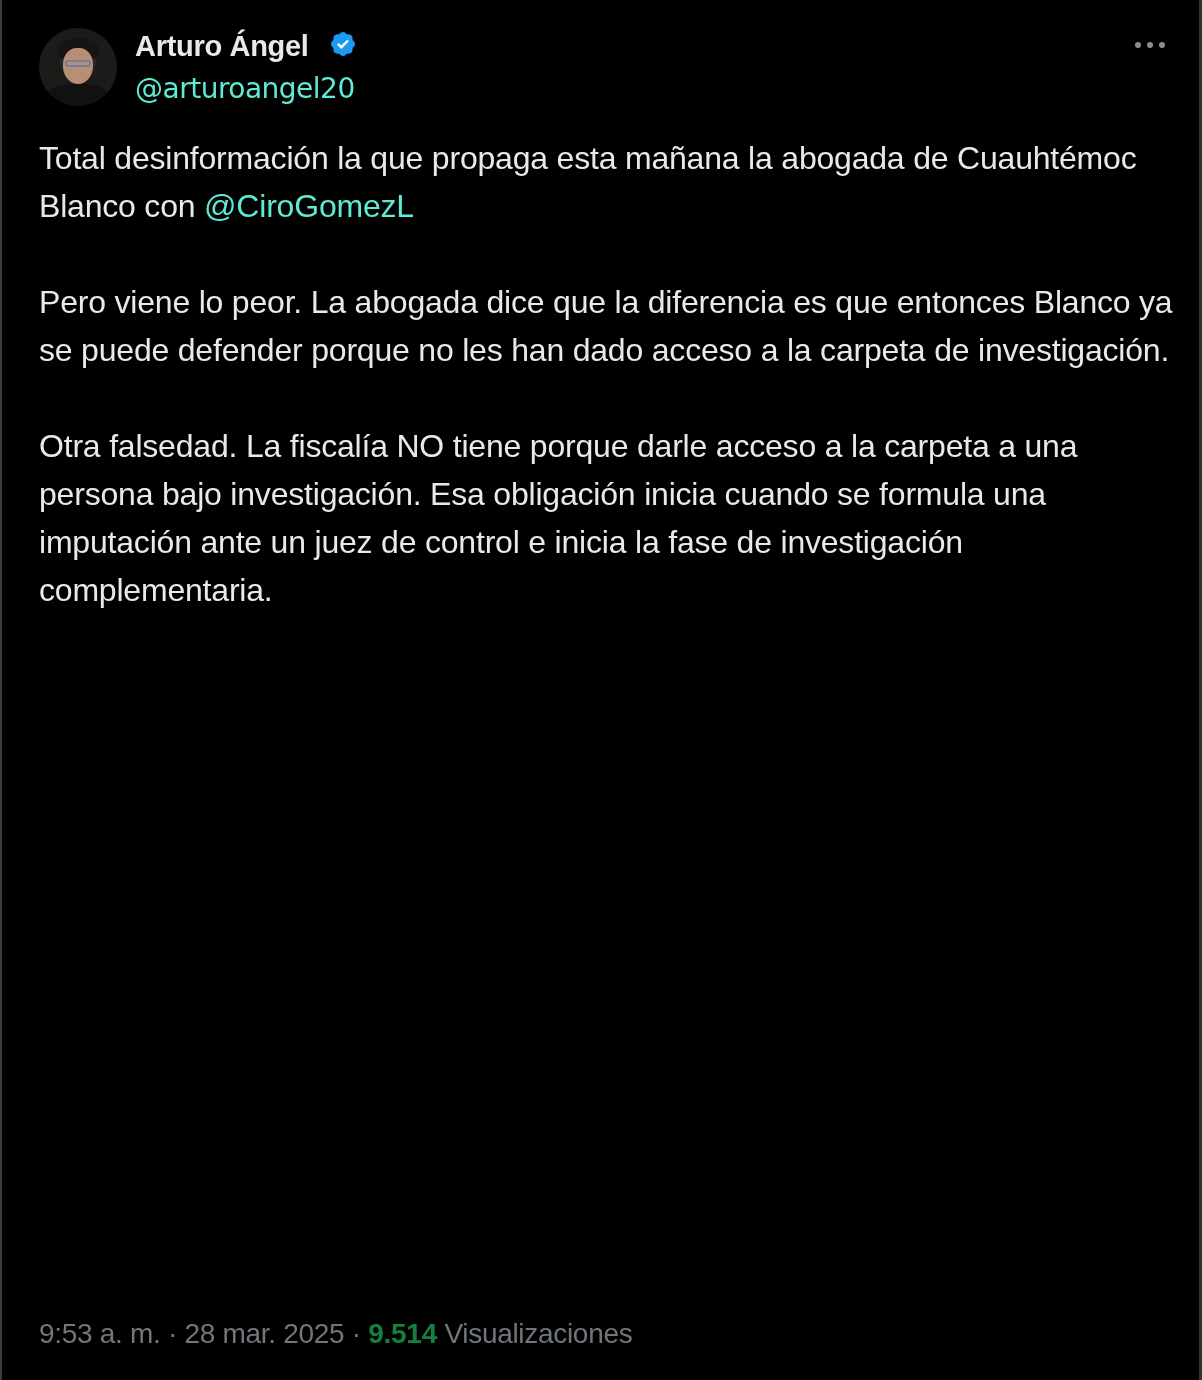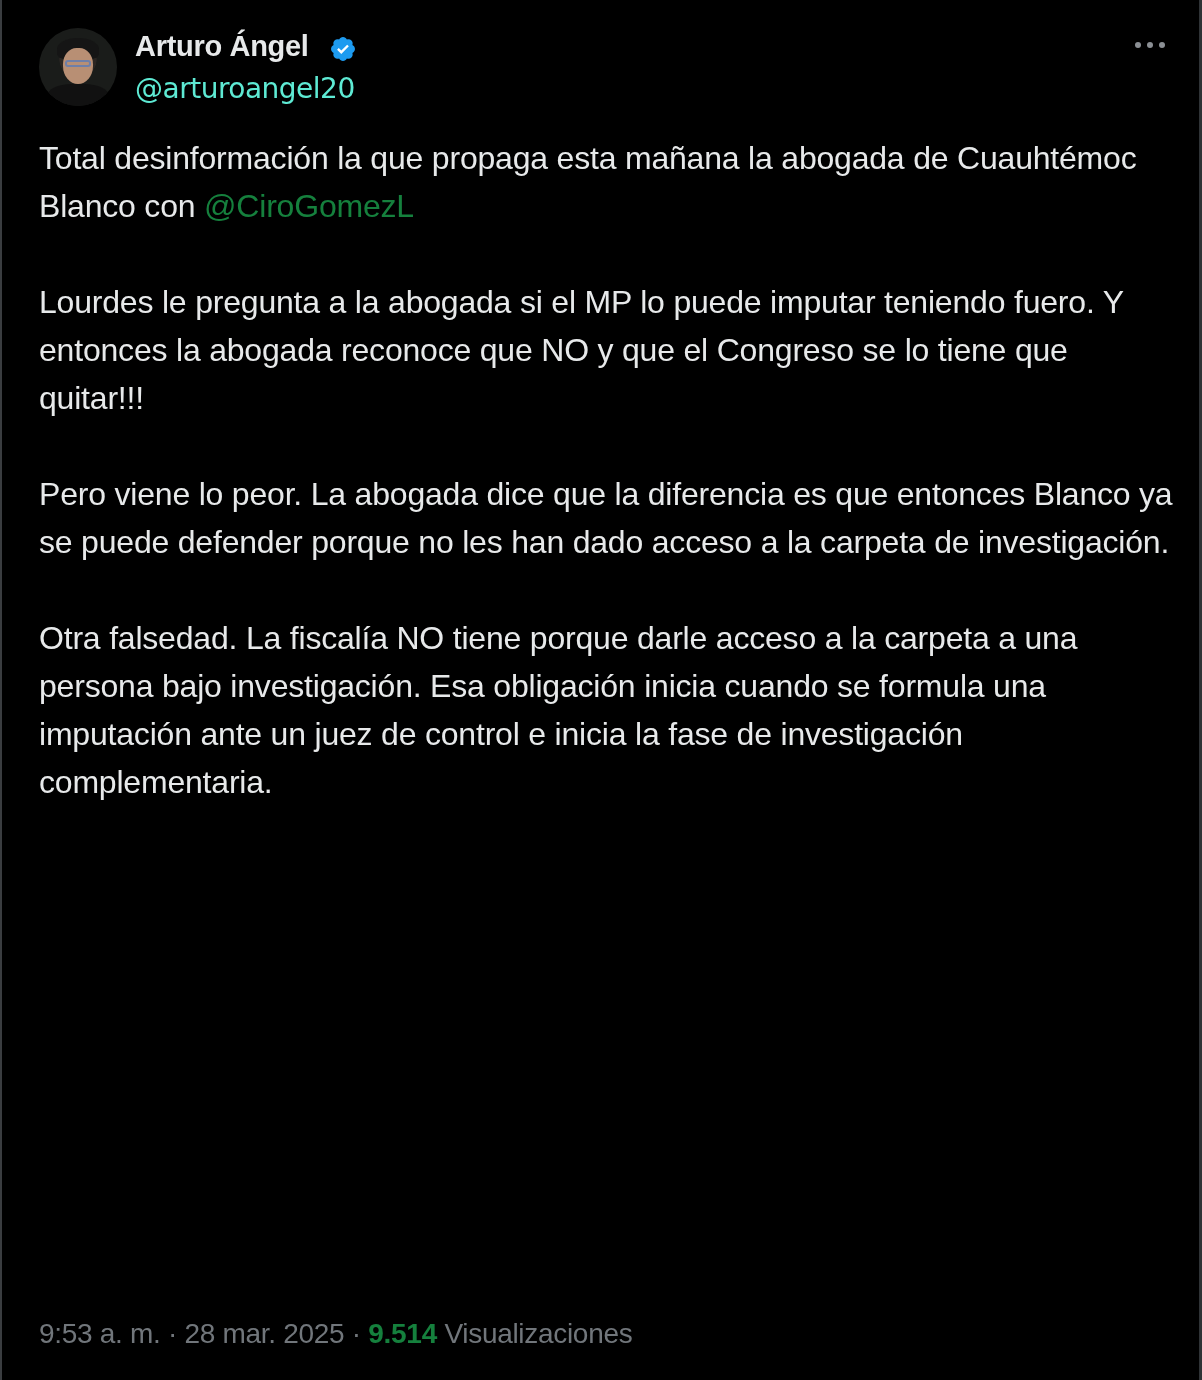--- a/index.html
+++ b/index.html
@@ -11,7 +11,7 @@
   .avatar .hair { position: absolute; left: 18px; top: 10px; width: 42px; height: 22px; background: #151515; border-radius: 50% 50% 30% 30%; }
   .avatar .glasses { position: absolute; left: 26px; top: 32px; width: 26px; height: 7px; border: 2px solid #6f7fa8; border-radius: 3px; box-sizing: border-box; }
   .avatar .body { position: absolute; left: 8px; top: 56px; width: 62px; height: 30px; background: #111; border-radius: 40% 40% 0 0; }
-  .name-row { position: absolute; left: 96px; top: 2px; display: flex; align-items: flex-end; gap: 20px; }
+  .name-row { position: absolute; left: 96px; top: 2px; display: flex; align-items: flex-start; gap: 20px; }
   .name { color: #e7e9ea; font-weight: 700; font-size: 29px; letter-spacing: -0.3px; }
   .verified { width: 28px; height: 28px; display: inline-block; }
   .handle { position: absolute; left: 96px; top: 44px; color: #5eead4; font-size: 28px; font-family: "DejaVu Sans", sans-serif; letter-spacing: -0.5px; }

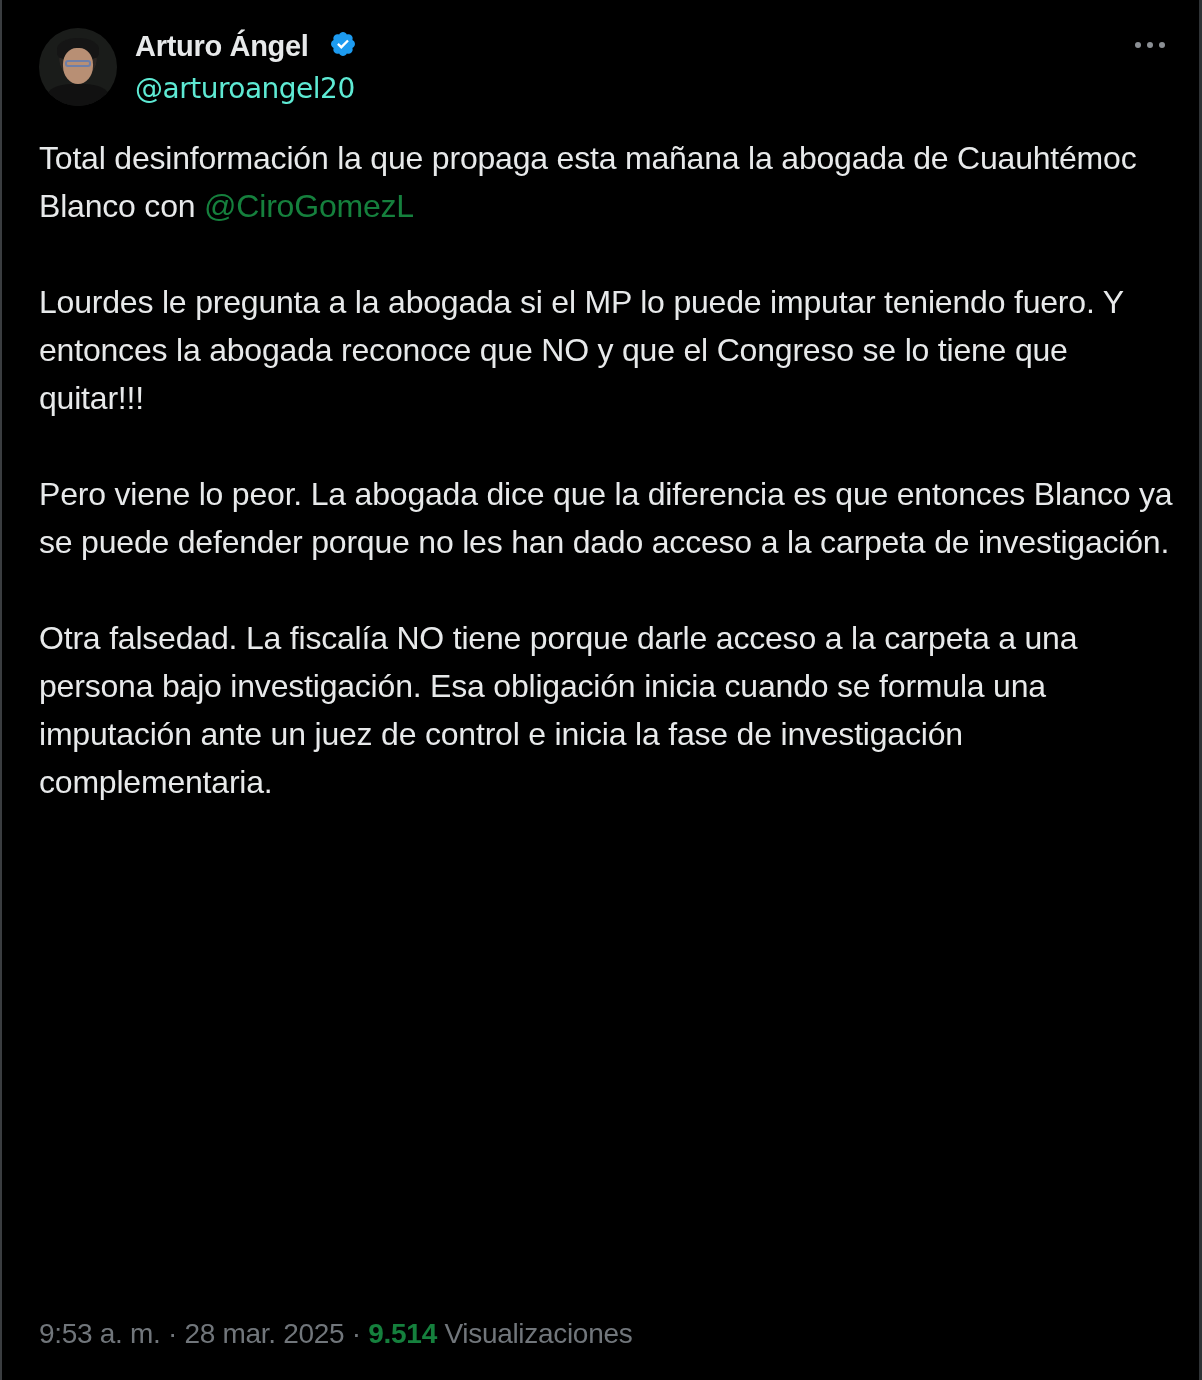--- a/index.html
+++ b/index.html
@@ -20,7 +20,7 @@
   .body-text { position: absolute; left: 37px; top: 134px; width: 1135px; color: #e7e9ea; font-size: 32px; line-height: 48px; letter-spacing: -0.2px; }
   .body-text p { margin: 0 0 48px 0; }
   .body-text p:last-child { margin-bottom: 0; }
-  .mention { color: #15803d; cursor: pointer; }
+  .mention { color: #5eead4; cursor: pointer; }
   .meta { position: absolute; left: 37px; top: 1318px; color: #71767b; font-size: 28px; letter-spacing: -0.3px; }
   .meta .views-count { color: #15803d; font-weight: 700; }
 </style>

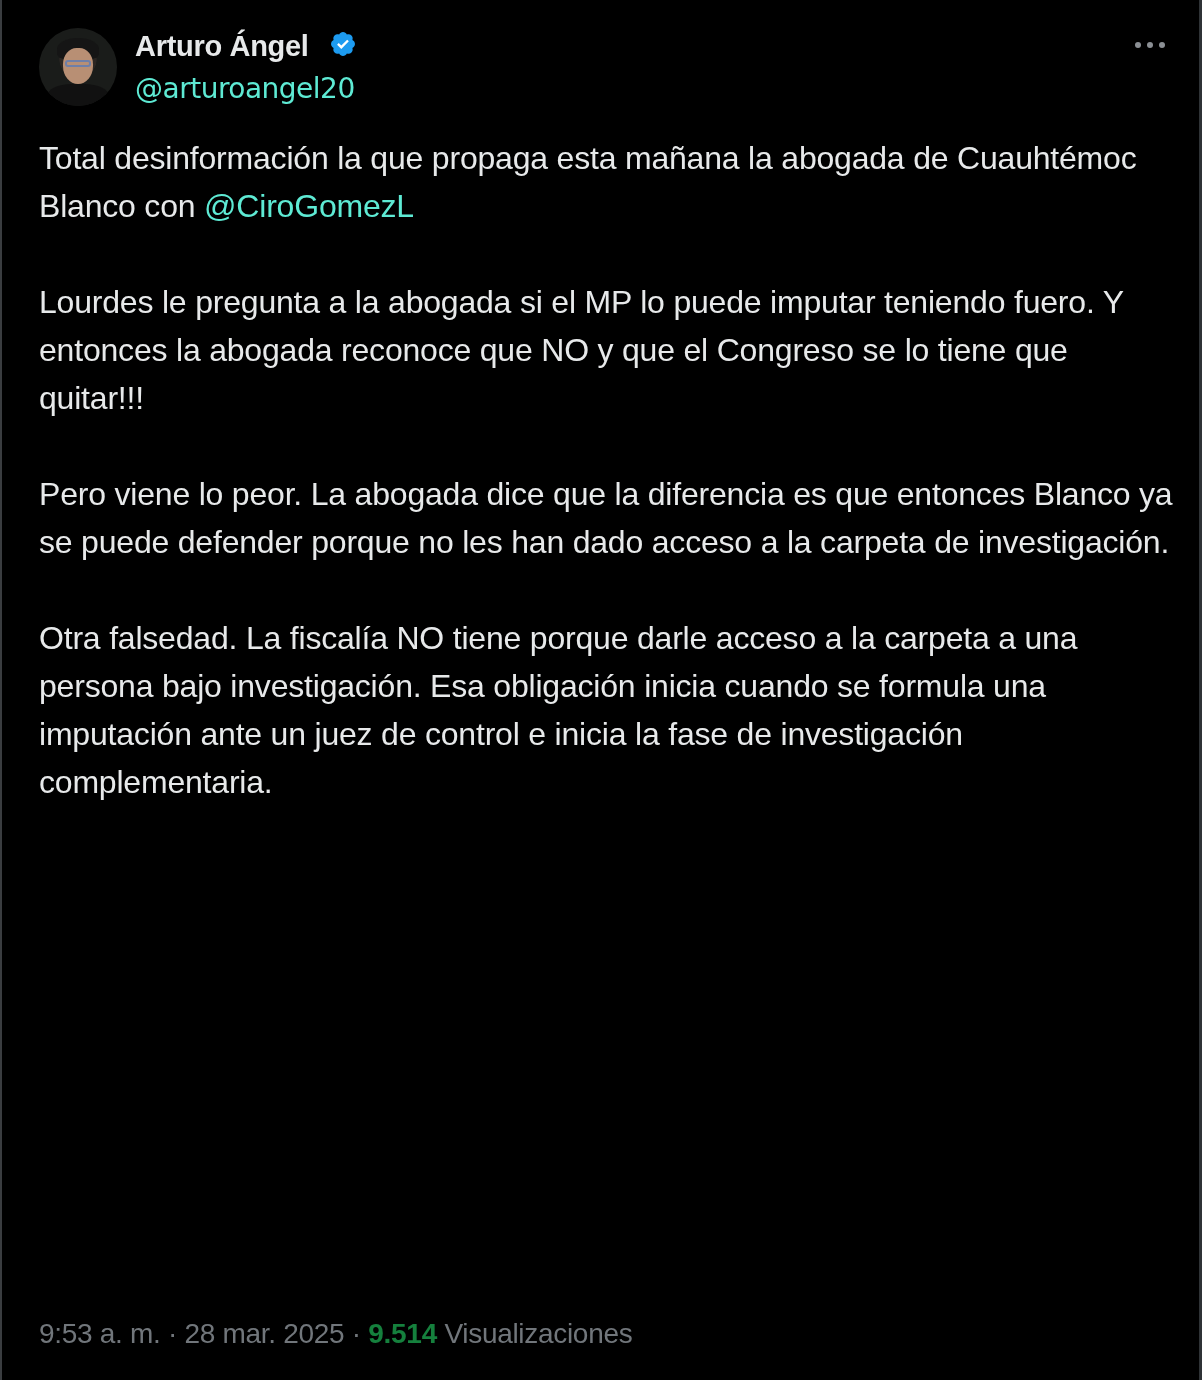--- a/index.html
+++ b/index.html
@@ -55,7 +55,6 @@
 
   <div class="body-text">
     <p><span>Total desinformación la que propaga esta mañana la abogada de Cuauhtémoc Blanco con </span><span class="mention">@CiroGomezL</span></p>
-    <p>Lourdes le pregunta a la abogada si el MP lo puede imputar teniendo fuero. Y entonces la abogada reconoce que NO y que el Congreso se lo tiene que quitar!!!</p>
     <p>Pero viene lo peor. La abogada dice que la diferencia es que entonces Blanco ya se puede defender porque no les han dado acceso a la carpeta de investigación.</p>
     <p>Otra falsedad. La fiscalía NO tiene porque darle acceso a la carpeta a una persona bajo investigación. Esa obligación inicia cuando se formula una imputación ante un juez de control e inicia la fase de investigación complementaria.</p>
   </div>

